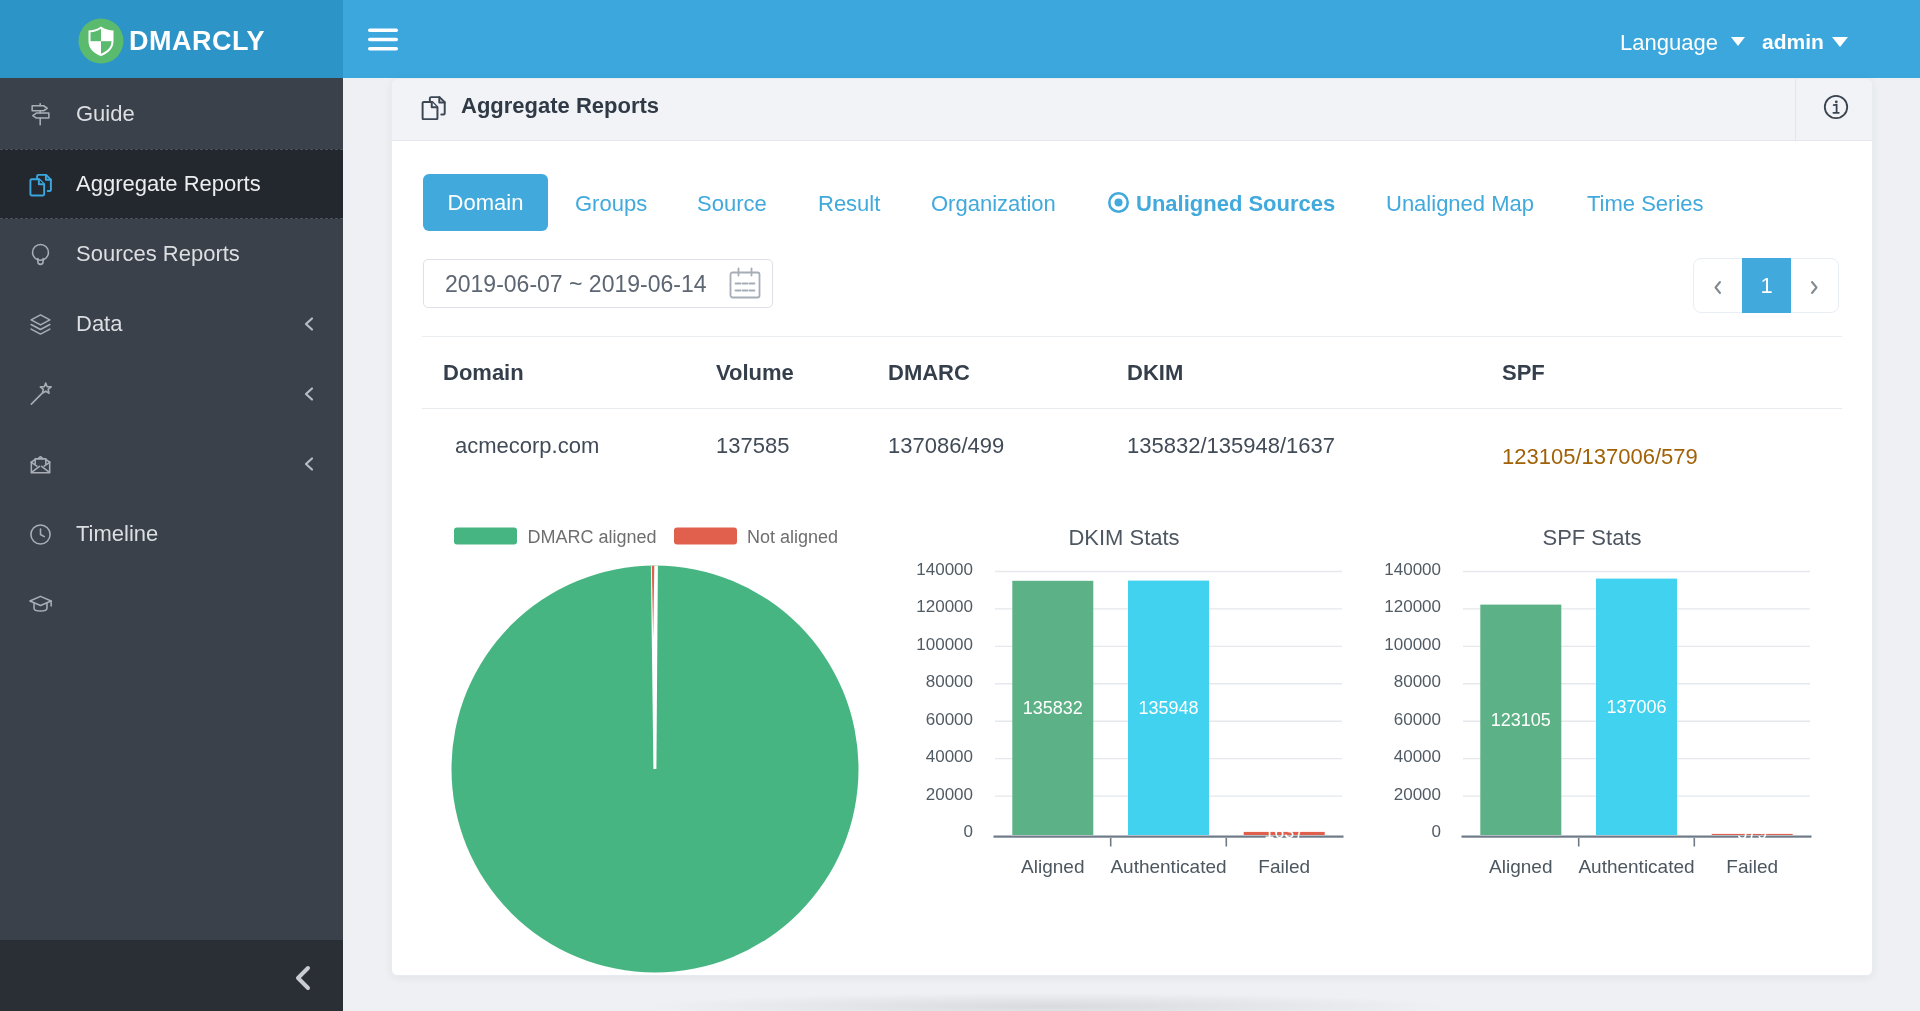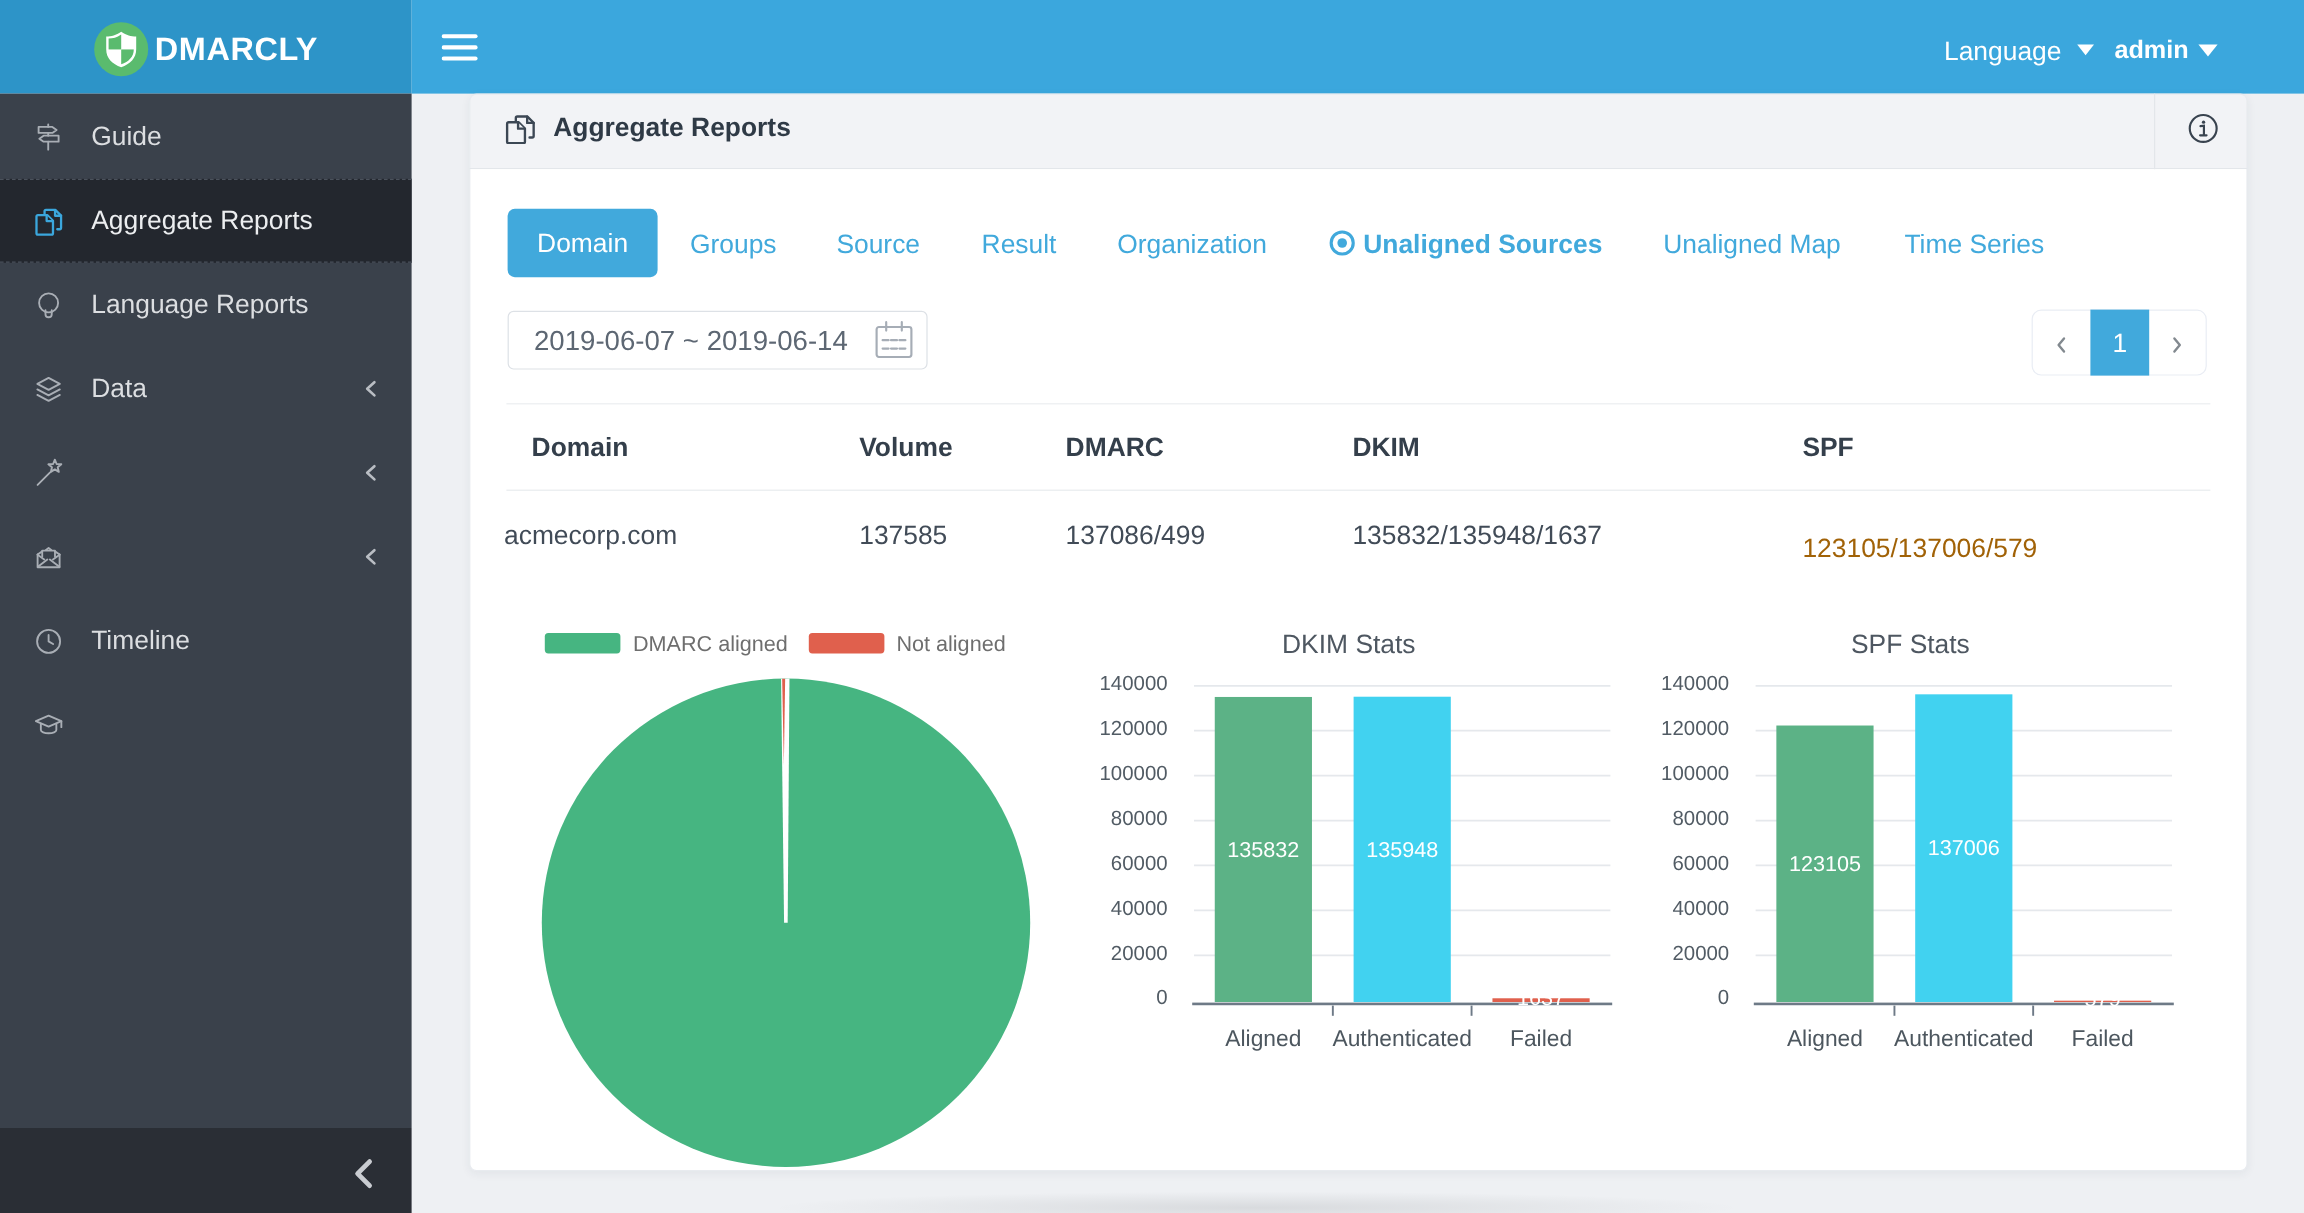--- a/index.html
+++ b/index.html
@@ -50,7 +50,7 @@
 
 <div class="abs" style="left:76px;top:79px;height:70px;line-height:70px;font-size:22px;color:#dcdee1">Guide</div>
 <div class="abs" style="left:76px;top:149px;height:70px;line-height:70px;font-size:22px;color:#eceef0">Aggregate Reports</div>
-<div class="abs" style="left:76px;top:219px;height:70px;line-height:70px;font-size:22px;color:#dcdee1">Language Reports</div>
+<div class="abs" style="left:76px;top:219px;height:70px;line-height:70px;font-size:22px;color:#dcdee1">Sources Reports</div>
 <div class="abs" style="left:76px;top:289px;height:70px;line-height:70px;font-size:22px;color:#dcdee1">Data</div>
 <div class="abs" style="left:76px;top:499px;height:70px;line-height:70px;font-size:22px;color:#dcdee1">Timeline</div>
 

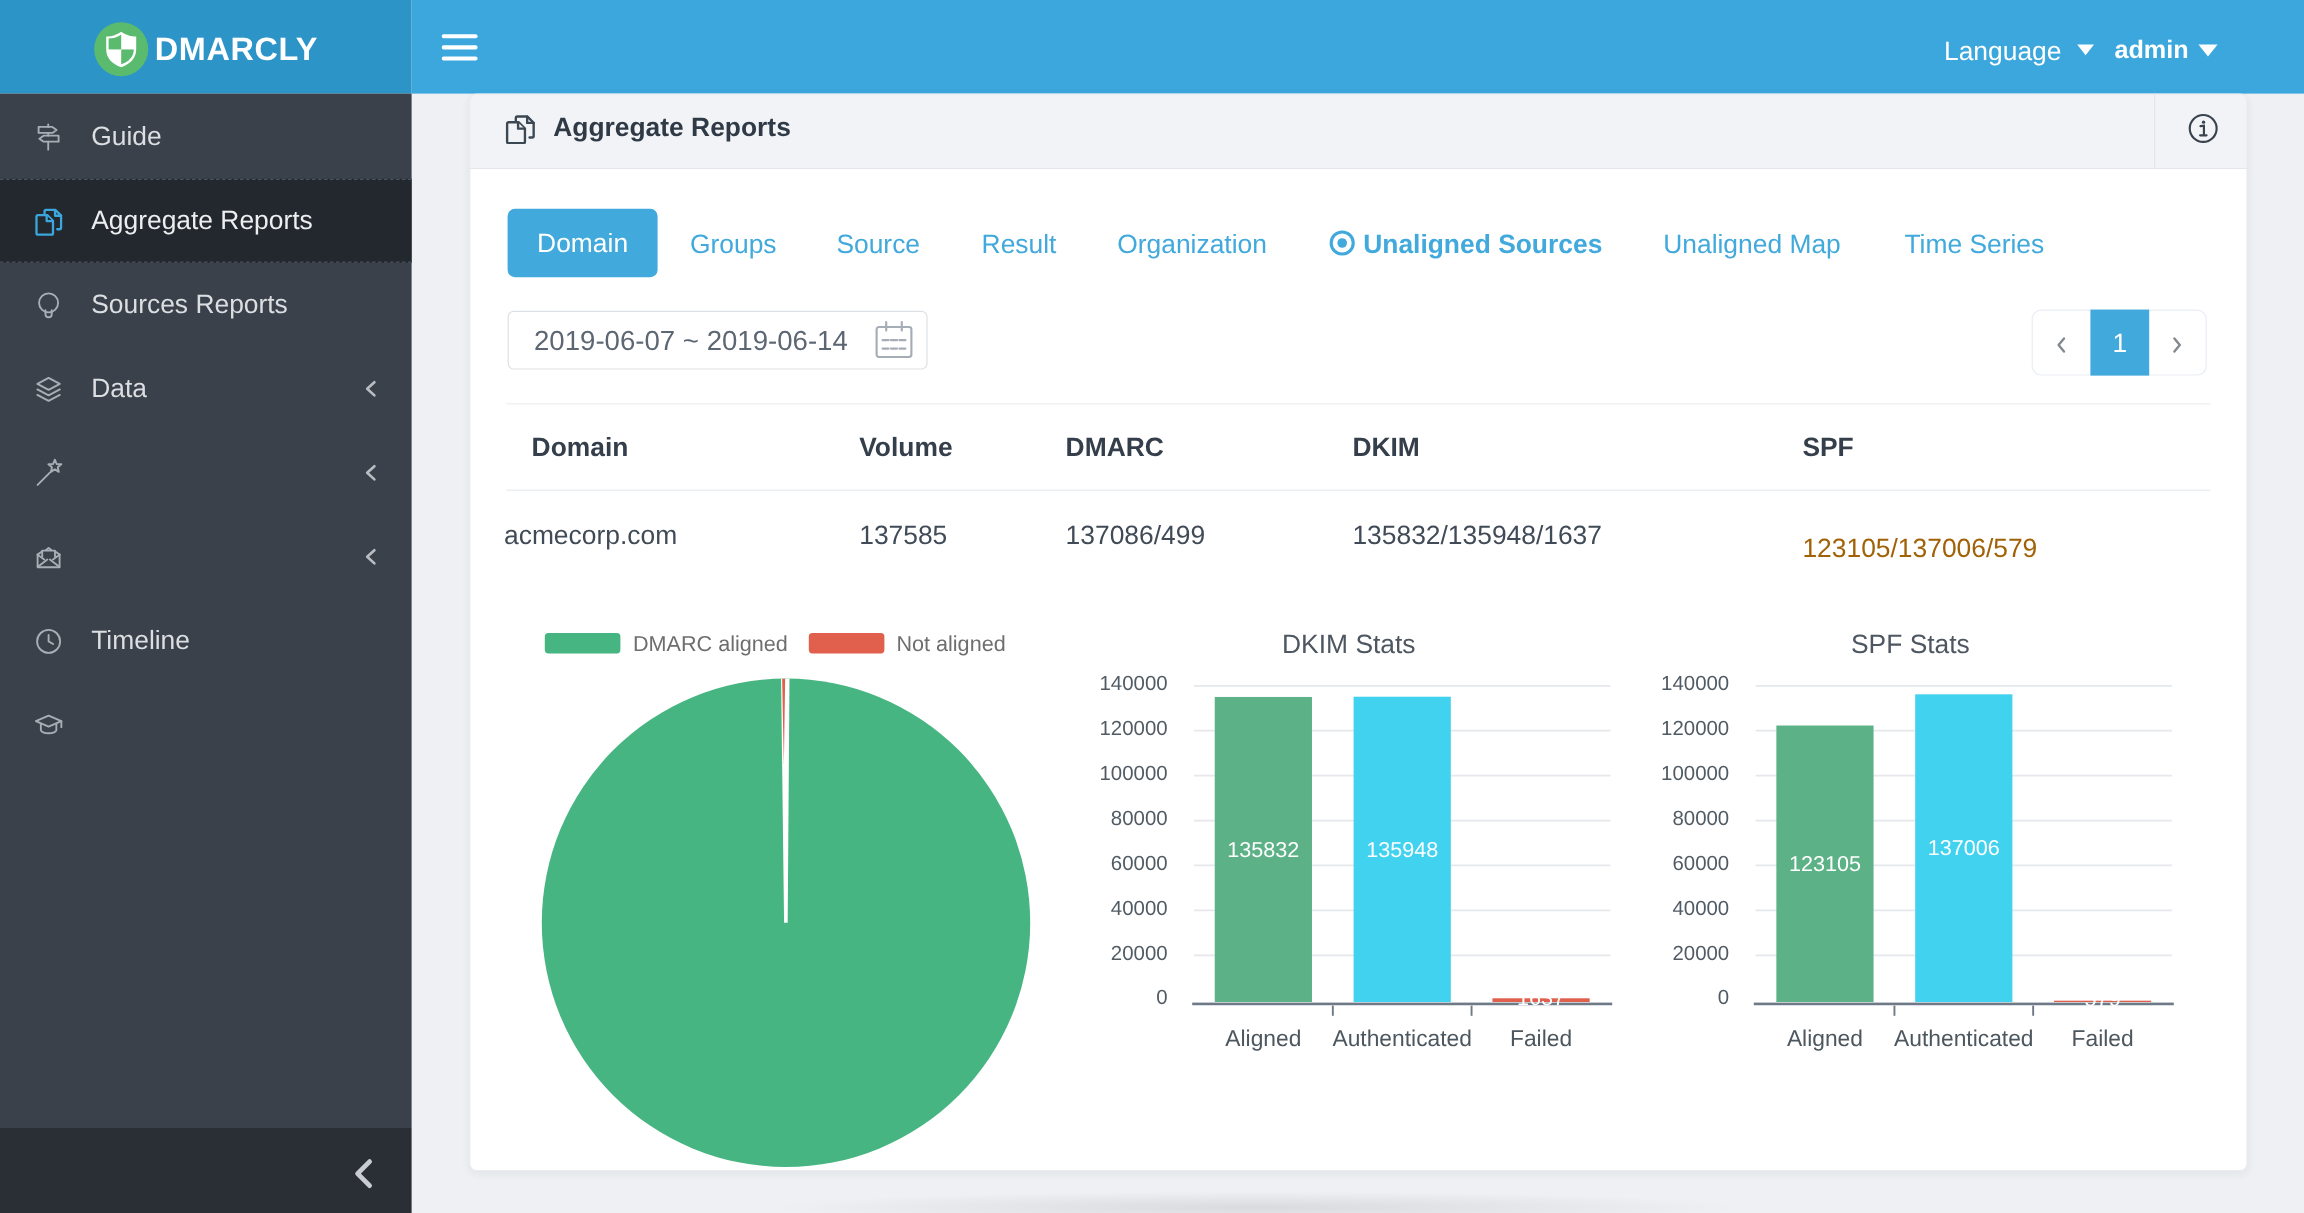--- a/index.html
+++ b/index.html
@@ -161,7 +161,7 @@
 <div class="abs" style="left:888px;top:360px;font-size:22px;font-weight:bold;color:#343f4b">DMARC</div>
 <div class="abs" style="left:1127px;top:360px;font-size:22px;font-weight:bold;color:#343f4b">DKIM</div>
 <div class="abs" style="left:1502px;top:360px;font-size:22px;font-weight:bold;color:#343f4b">SPF</div>
-<div class="abs" style="left:420px;top:433px;font-size:22px;color:#414b57">acmecorp.com</div>
+<div class="abs" style="left:455px;top:433px;font-size:22px;color:#414b57">acmecorp.com</div>
 <div class="abs" style="left:716px;top:433px;font-size:22px;color:#414b57">137585</div>
 <div class="abs" style="left:888px;top:433px;font-size:22px;color:#414b57">137086/499</div>
 <div class="abs" style="left:1127px;top:433px;font-size:22px;color:#414b57">135832/135948/1637</div>

